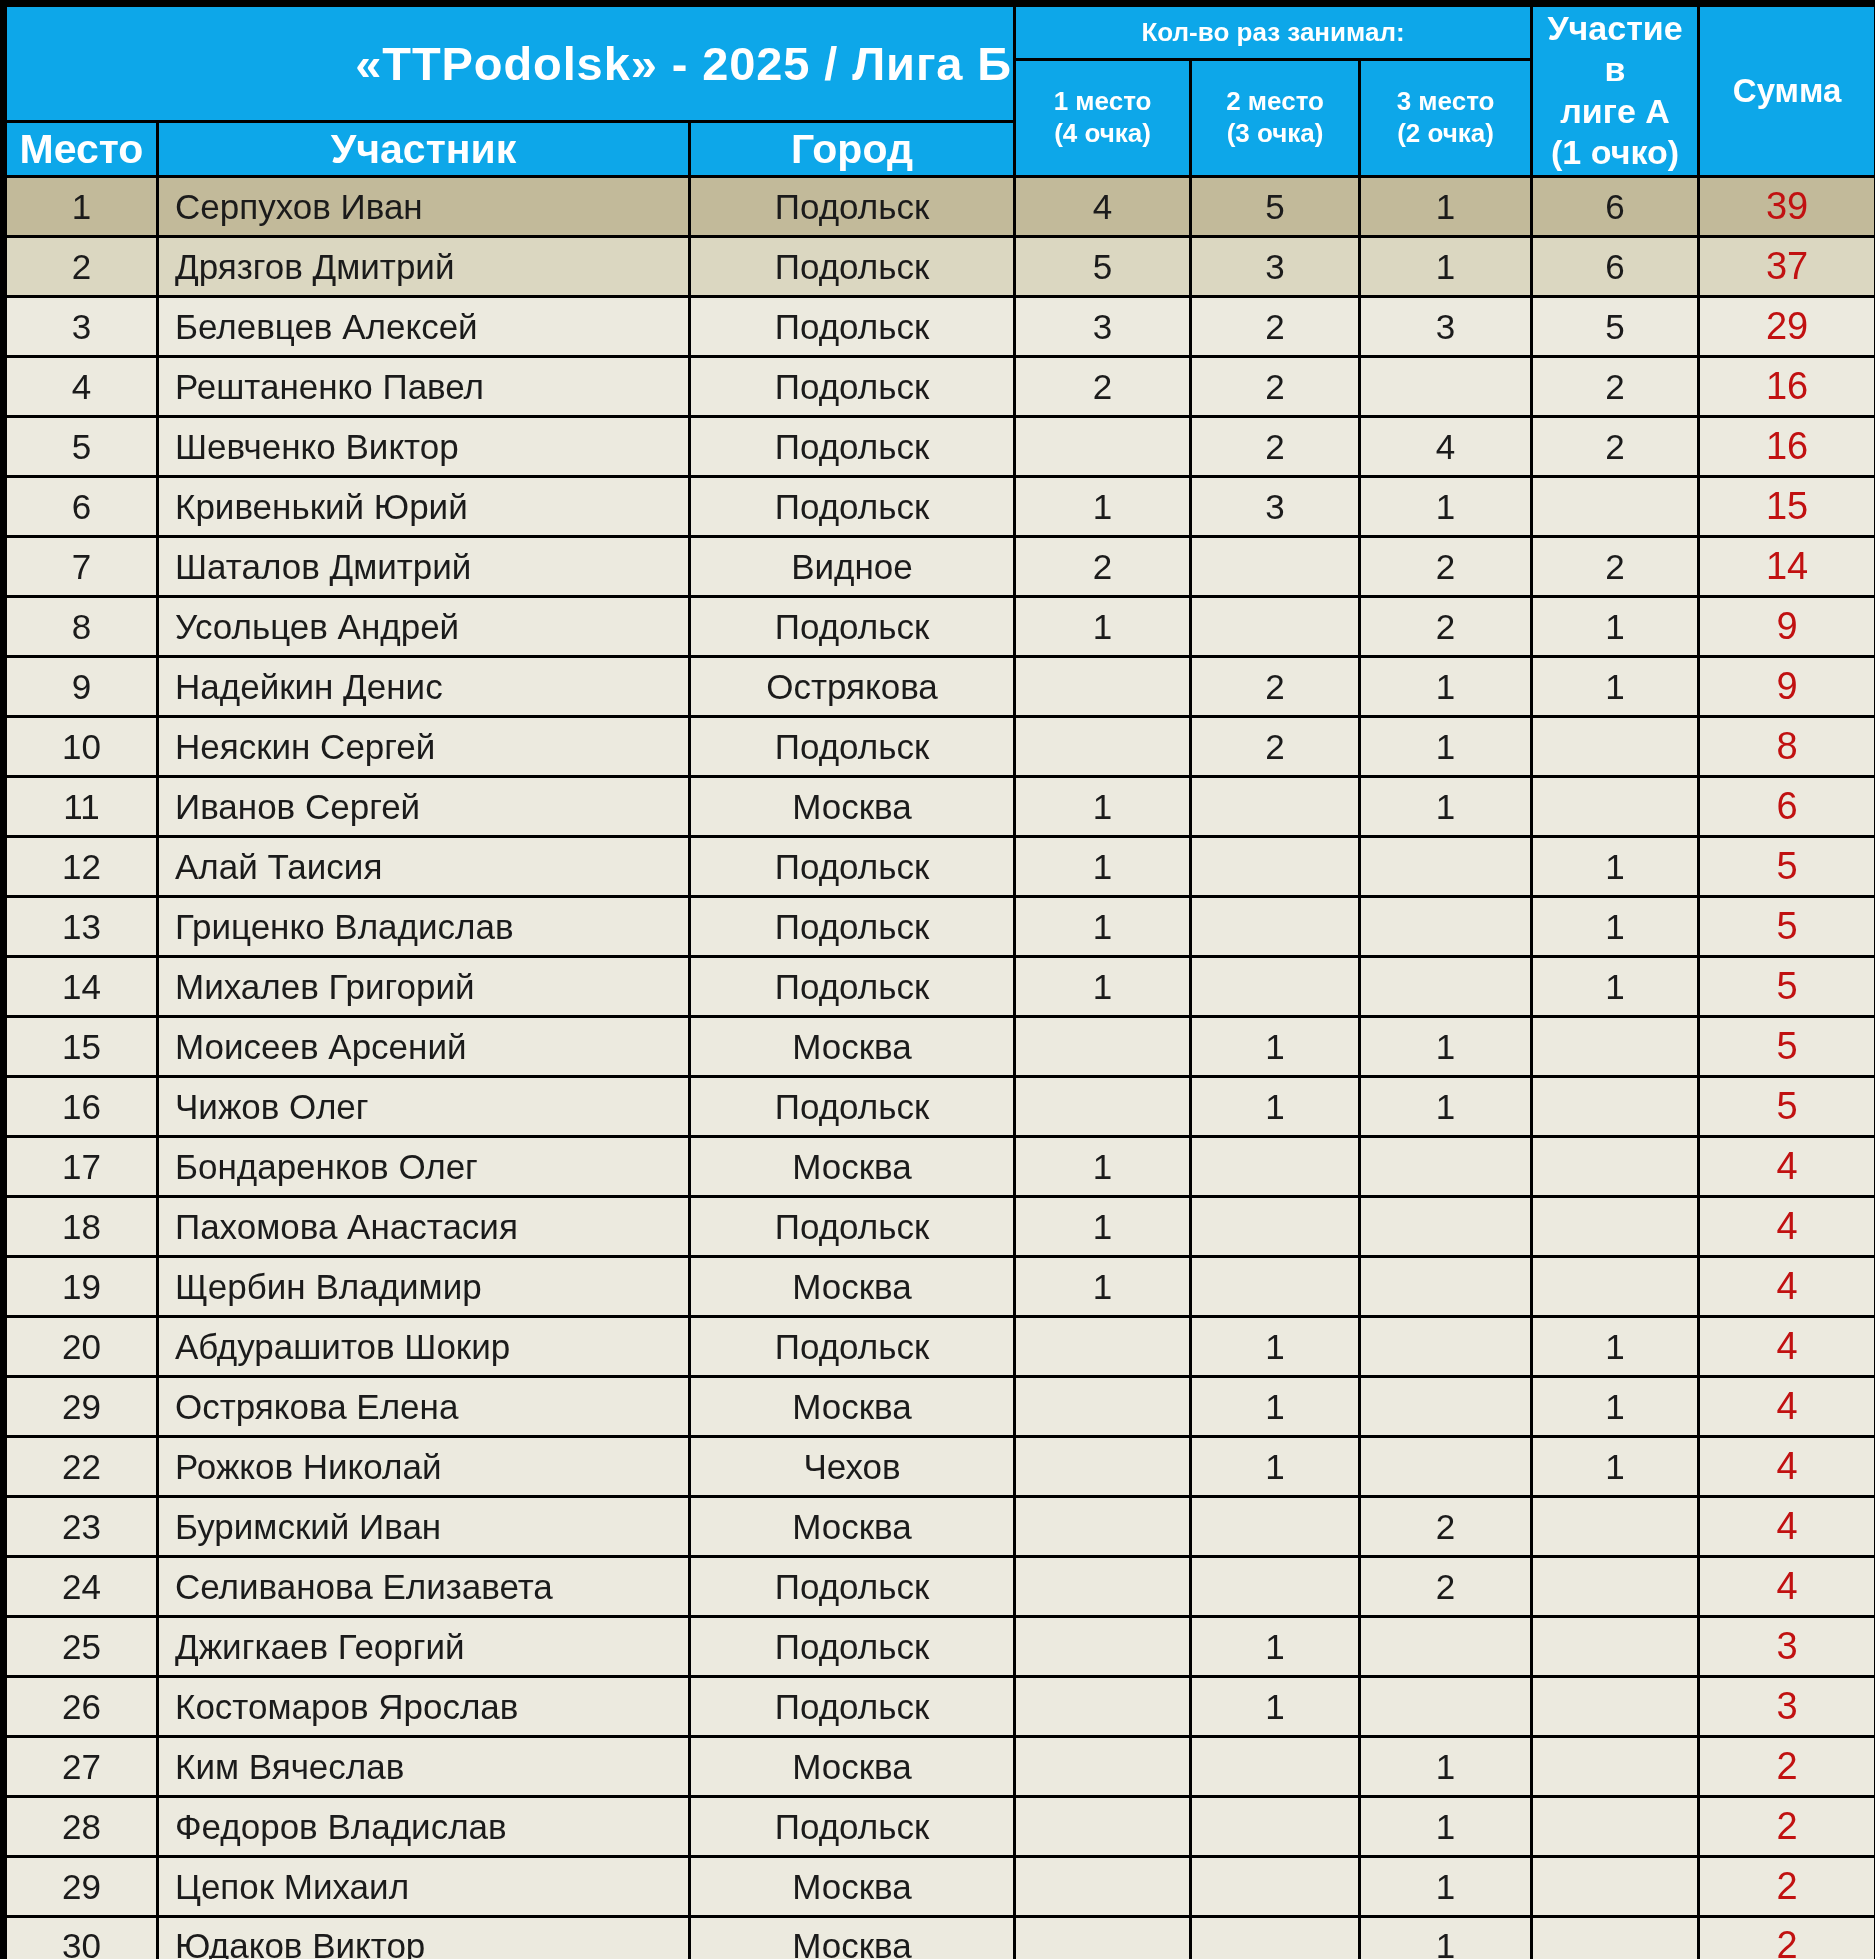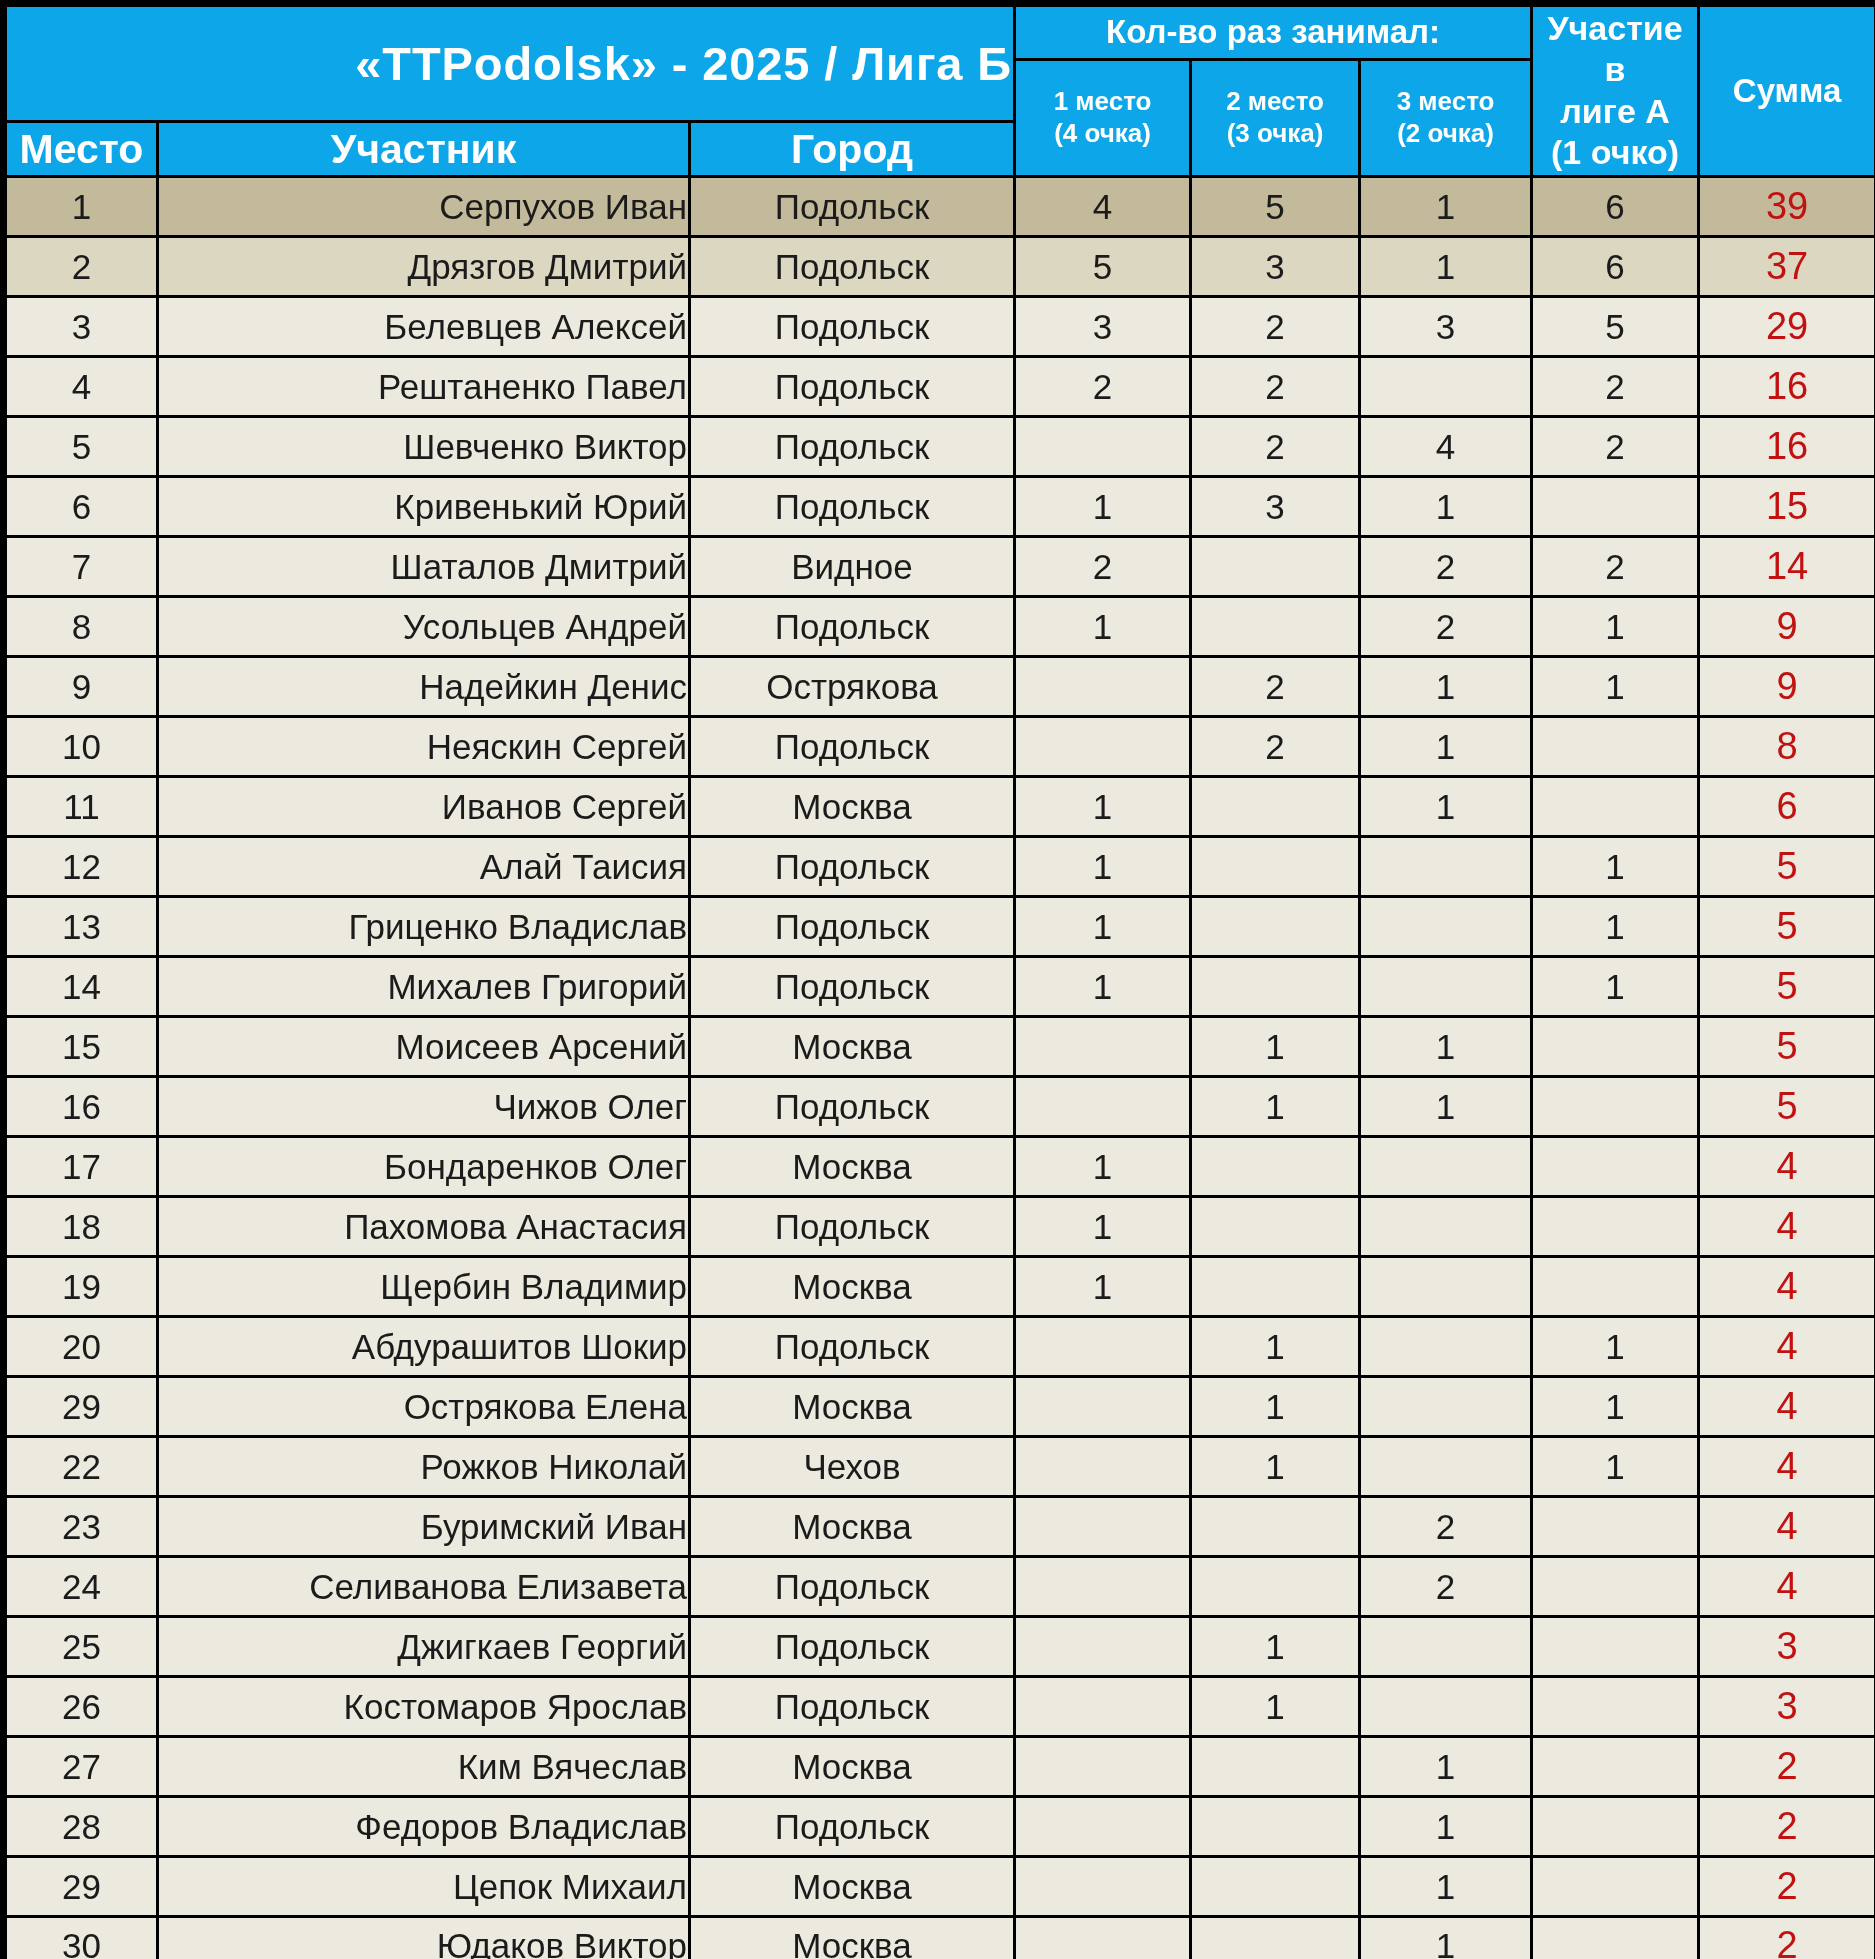--- a/index.html
+++ b/index.html
@@ -34,7 +34,7 @@
     line-height:1.22;
   }
   th.title    { font-size:47px; letter-spacing:0.9px;text-align:right; }
-  th.group    { font-size:33px; }
+  th.group    { font-size:26px; }
   th.sub      { font-size:26px; }
   th.collabel { font-size:41px; }
   th.liga     { font-size:34px; }

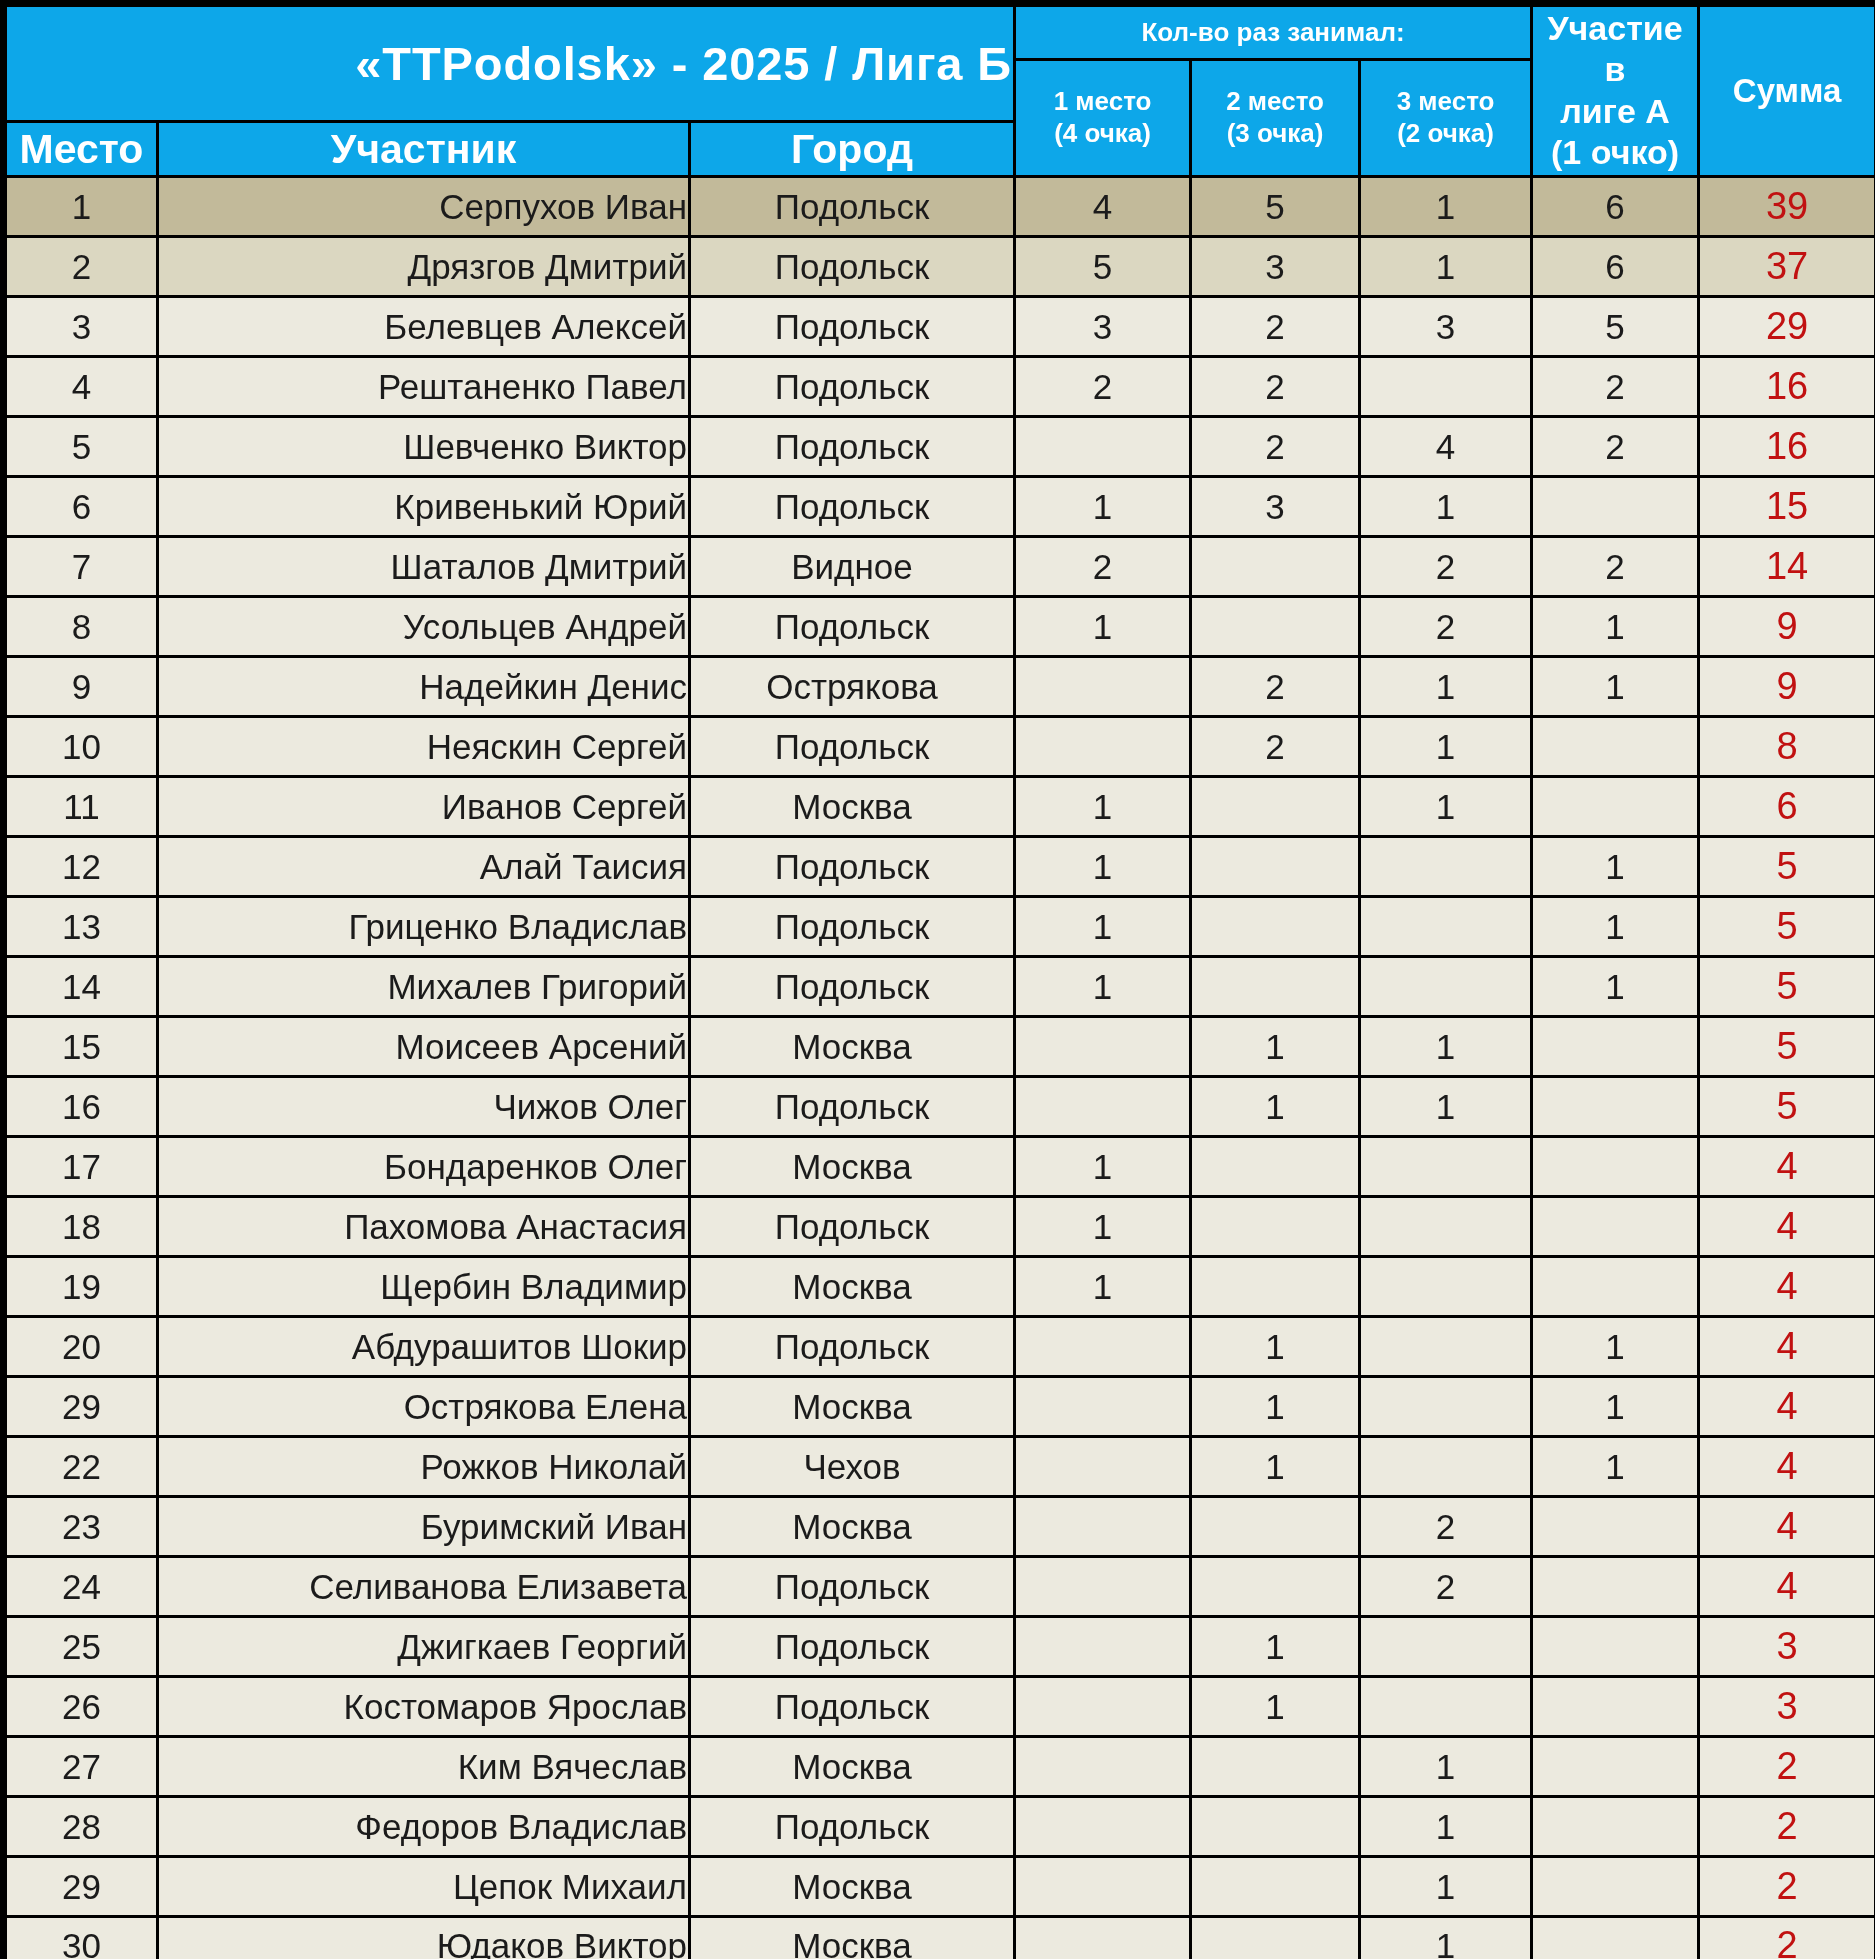--- a/index.html
+++ b/index.html
@@ -49,7 +49,7 @@
   tr.rank1 td{ background:#c2ba9a; }
   tr.rank2 td{ background:#dbd7c1; }
   td.name{
-    text-align:right;
+    text-align:left;
     padding-left:16px;
   }
   td.sum{

